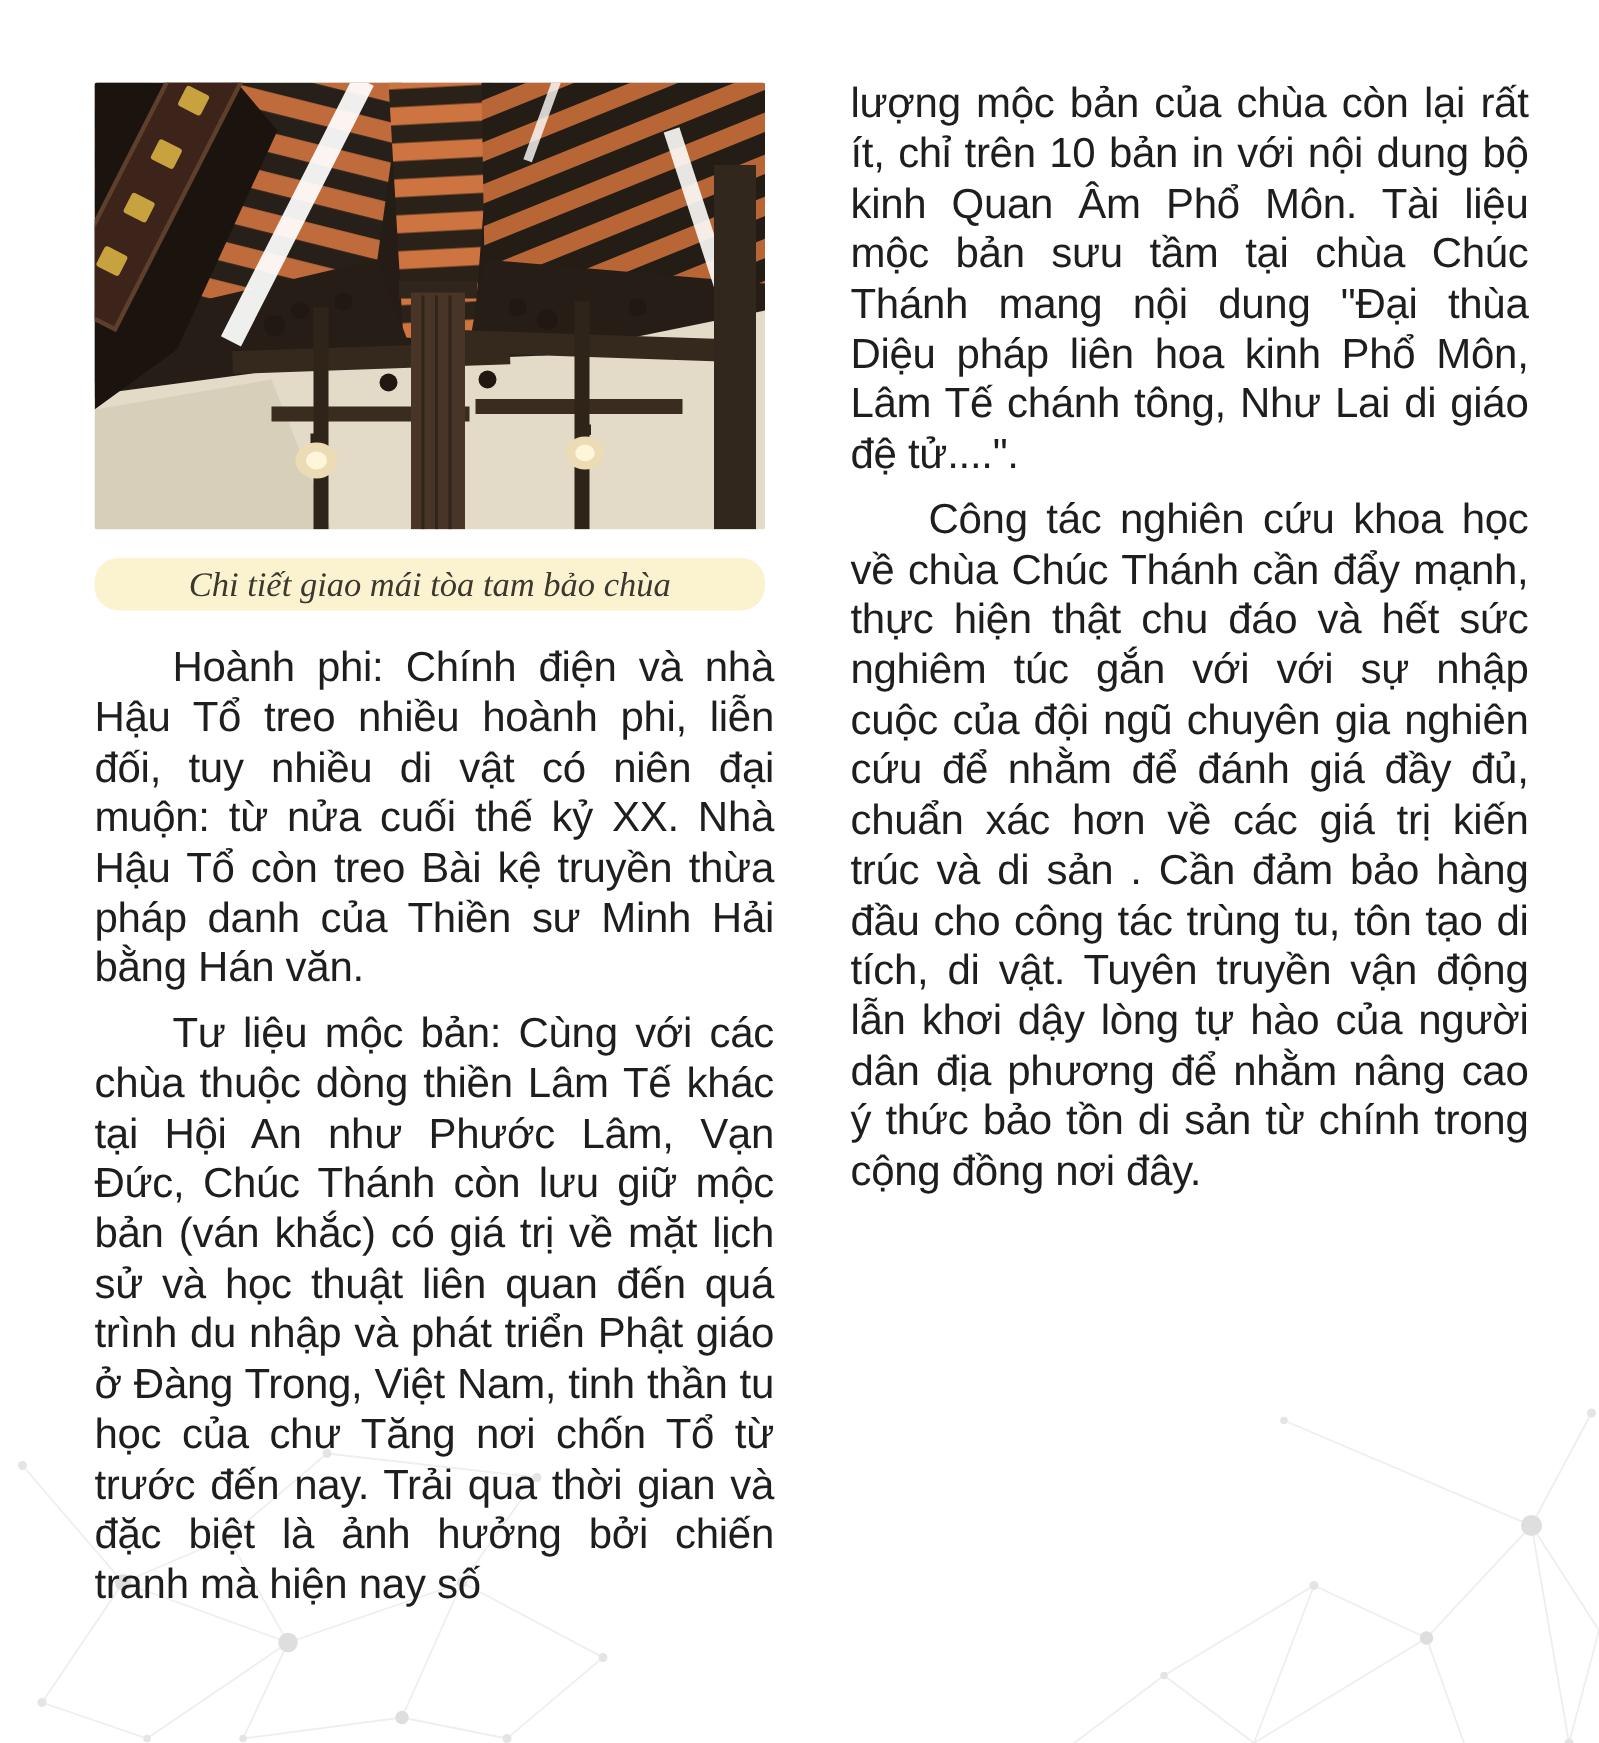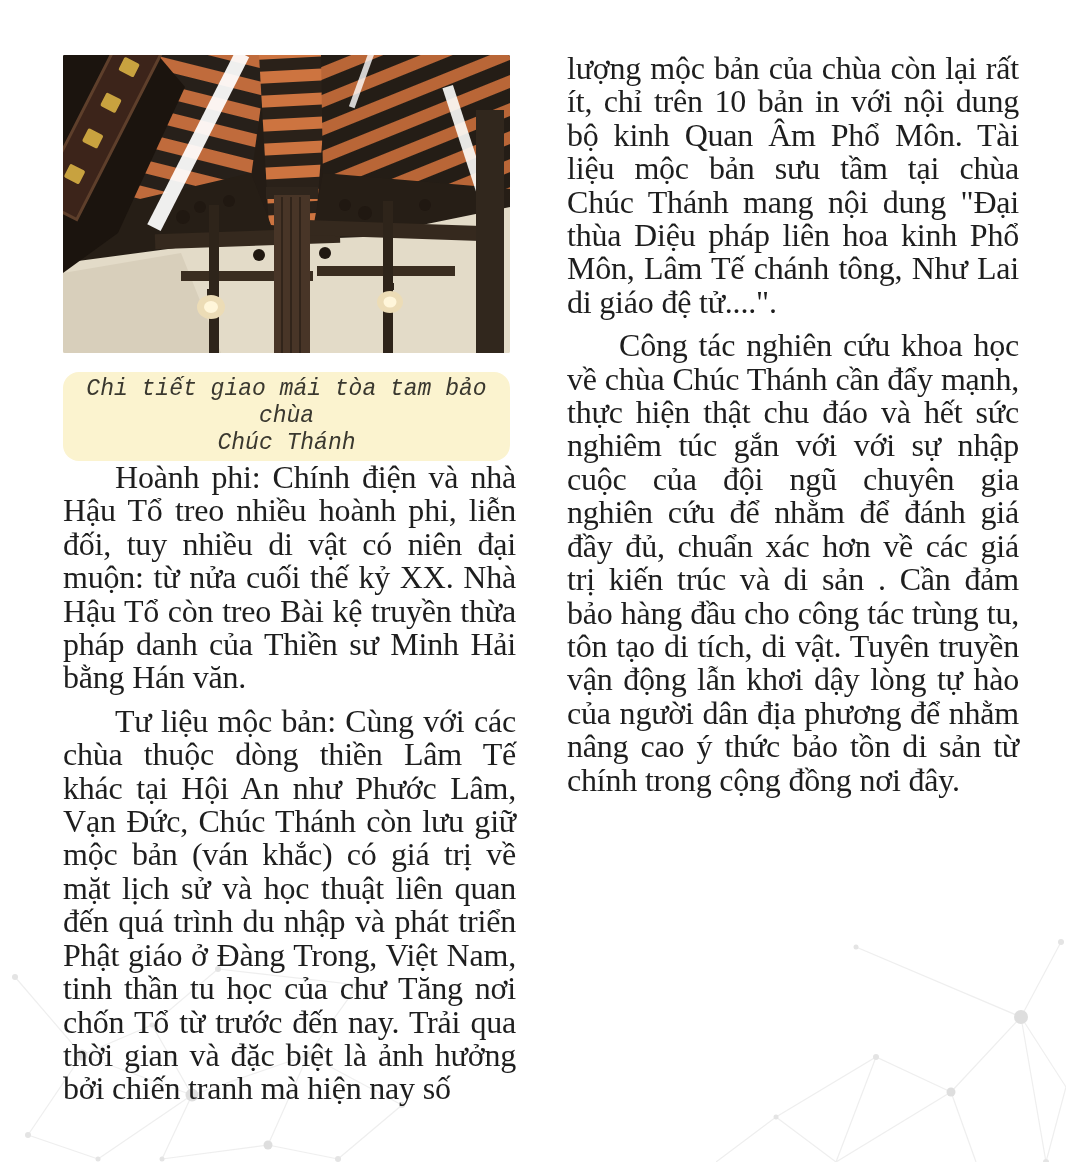--- a/index.html
+++ b/index.html
@@ -25,8 +25,8 @@
 
   .body-par{
     margin:0 0 10px 0;
-    font-size:32px;line-height:33.4px;letter-spacing:-0.2px;
-    text-align:justify;text-indent:52px;color:#1E1E1E;font-family:Liberation Serif, serif;
+    font-size:28px;line-height:33.4px;letter-spacing:-0.2px;
+    text-align:justify;text-indent:52px;color:#1E1E1E;
   }
   .col-left .body-par:first-of-type{}
   .no-indent{text-indent:0}

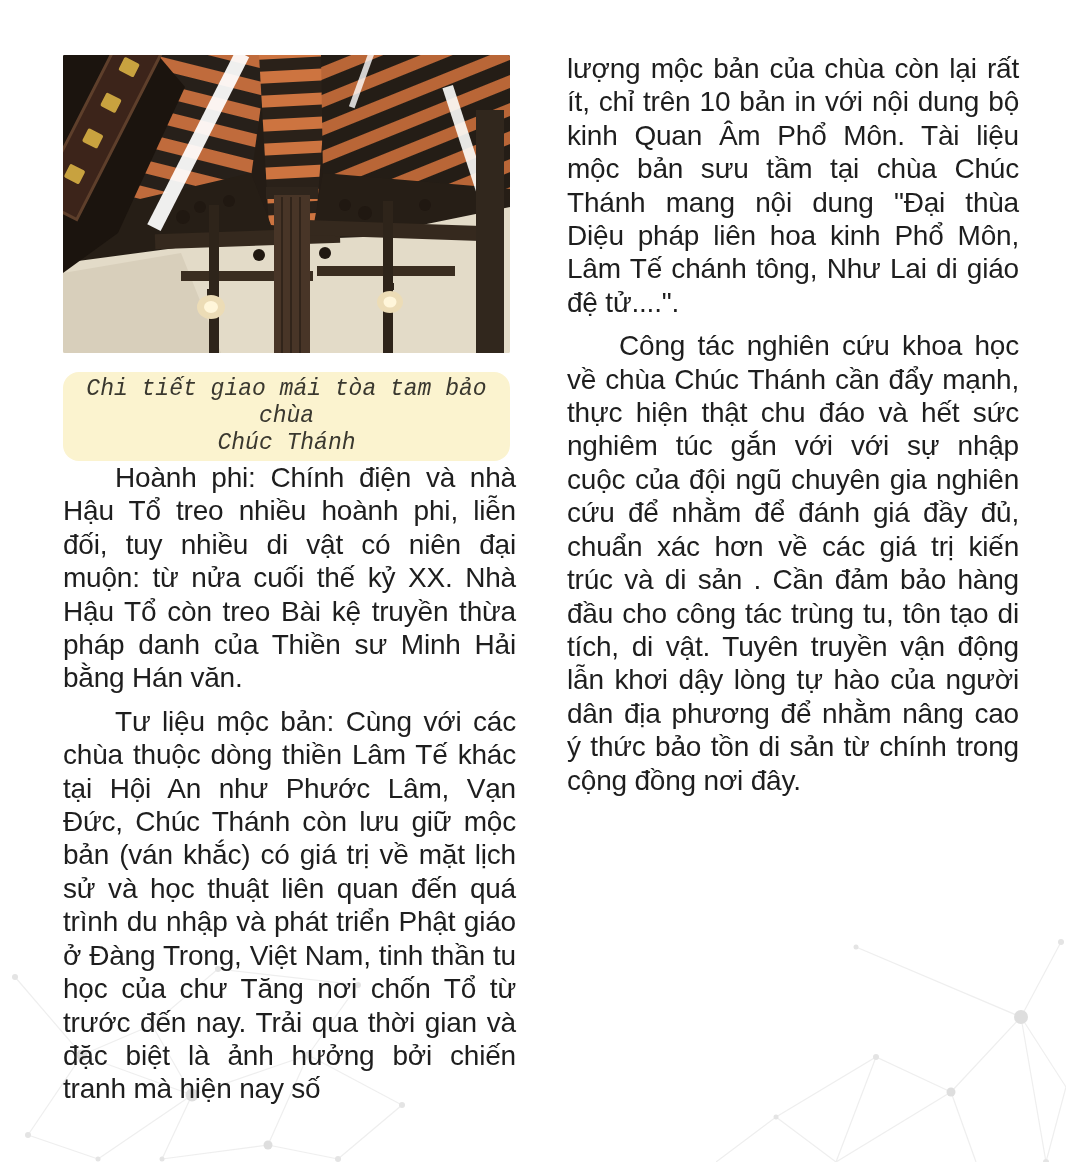--- a/index.html
+++ b/index.html
@@ -18,7 +18,7 @@
   .caption{
     margin:19px 0 0 0;width:447px;box-sizing:border-box;
     background:#FBF3CF;border-radius:16px;padding:4px 12px;
-    text-align:center;font-family:Liberation Mono, monospace;font-style:italic;
+    text-align:center;font-family:Liberation Serif, serif;font-style:italic;
     font-size:23px;line-height:27px;color:#3A382F;
   }
   .caption span{display:block}

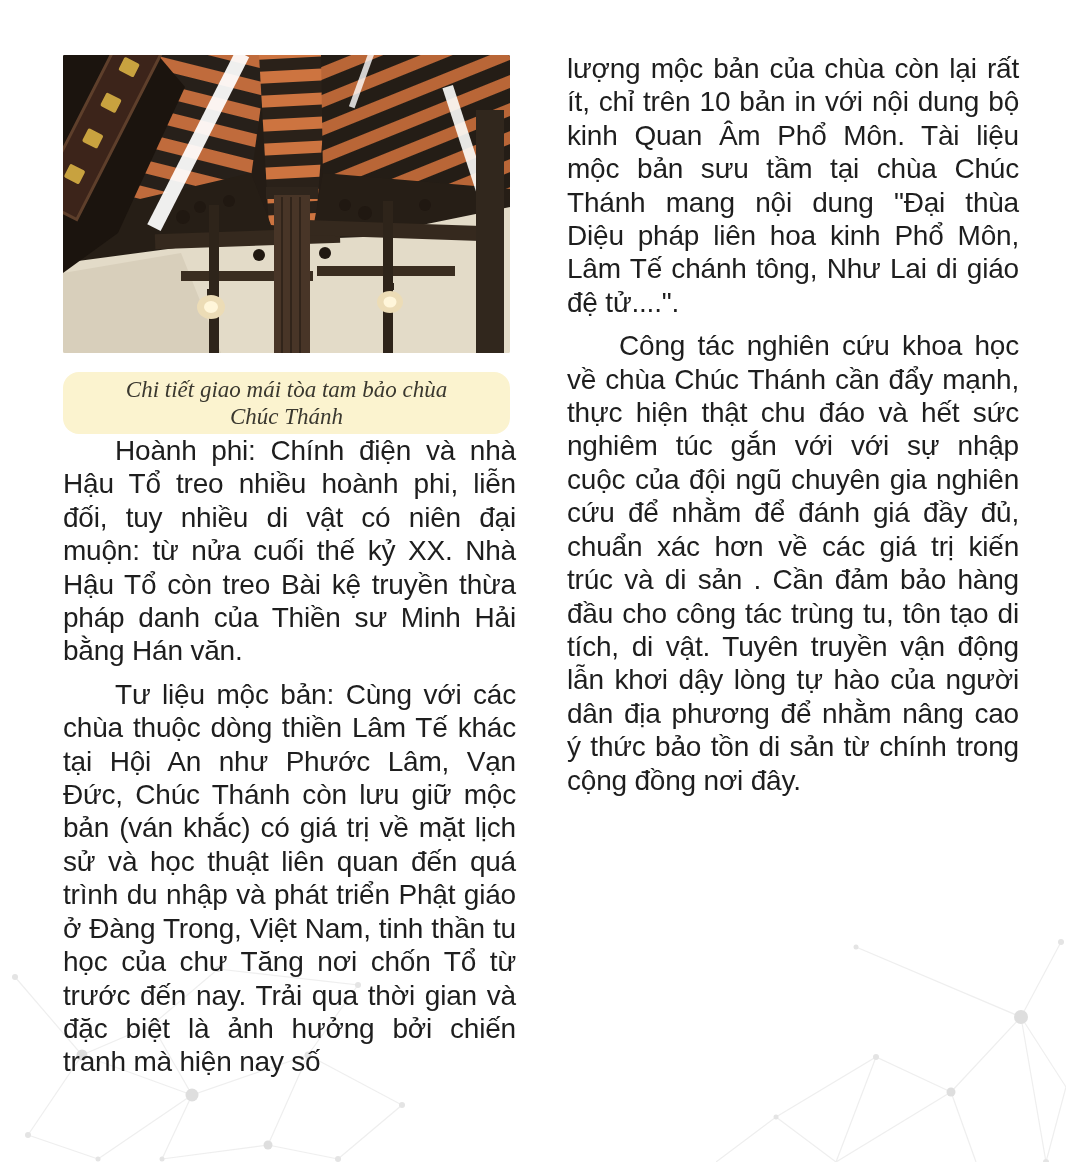--- a/index.html
+++ b/index.html
@@ -169,7 +169,6 @@
 
   <div class="caption">
     <span>Chi tiết giao mái tòa tam bảo chùa</span>
-    <span>Chúc Thánh</span>
   </div>
 
   <p class="body-par">Hoành phi: Chính điện và nhà Hậu Tổ treo nhiều hoành phi,  liễn đối, tuy nhiều di vật có niên đại muộn: từ nửa cuối thế kỷ XX. Nhà Hậu Tổ còn treo Bài kệ truyền thừa pháp danh của Thiền sư Minh Hải bằng Hán văn.</p>

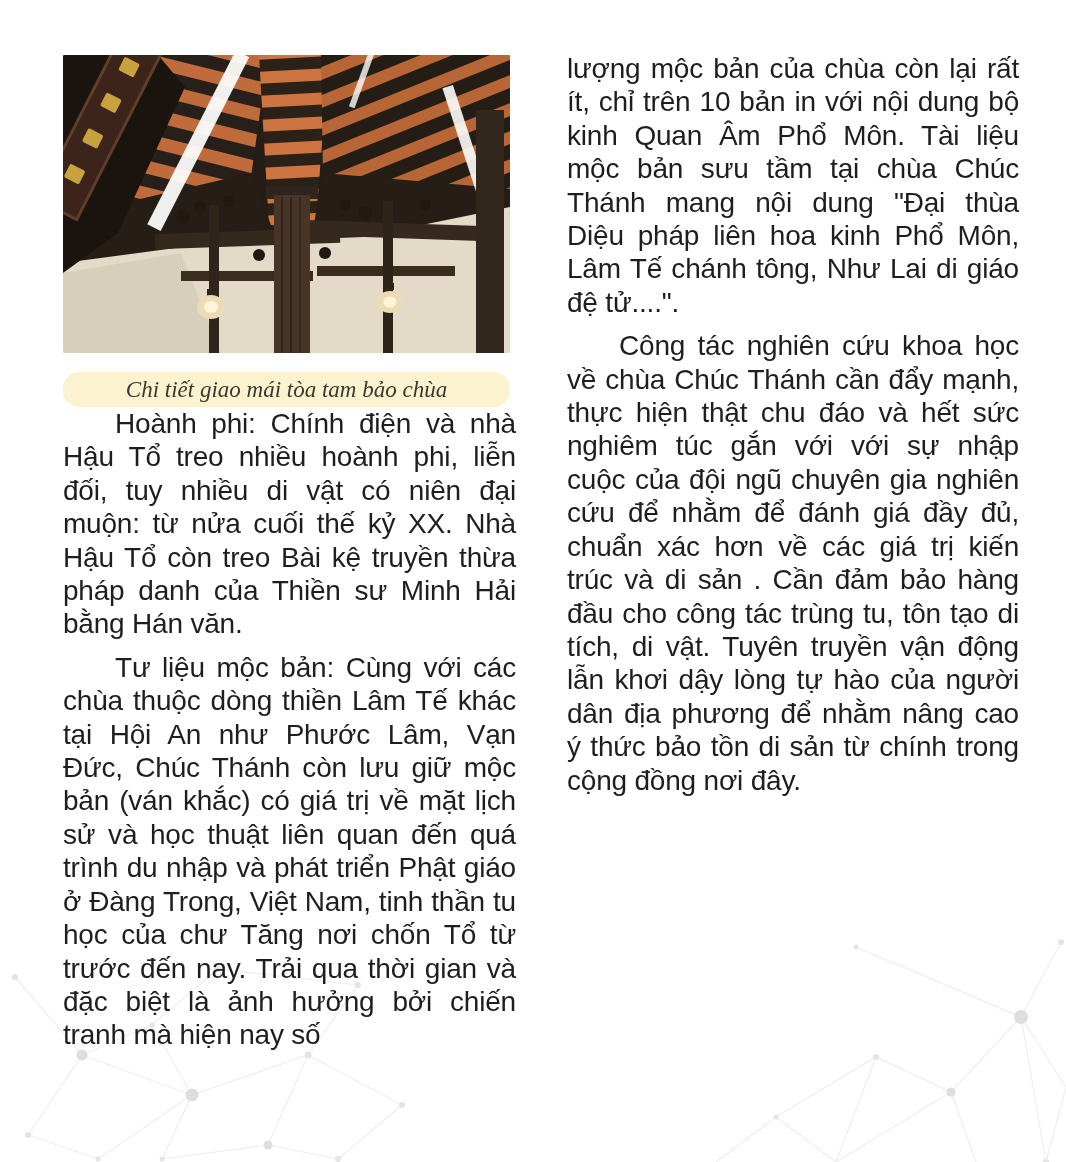--- a/index.html
+++ b/index.html
@@ -28,7 +28,7 @@
     font-size:28px;line-height:33.4px;letter-spacing:-0.2px;
     text-align:justify;text-indent:52px;color:#1E1E1E;
   }
-  .col-left .body-par:first-of-type{}
+  .col-left .body-par:first-of-type{margin-top:21px}
   .no-indent{text-indent:0}
 
   .mesh{position:absolute;z-index:1;pointer-events:none}

